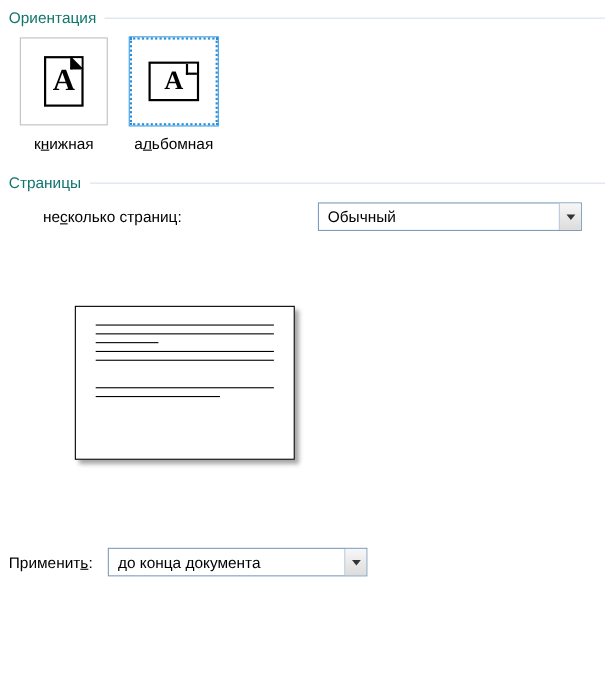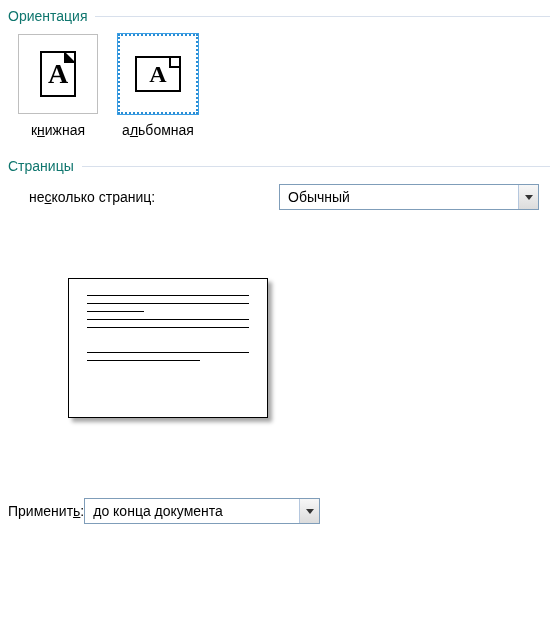--- a/index.html
+++ b/index.html
@@ -140,7 +140,7 @@
       border-right: 4px solid transparent;
       border-top: 5px solid #333;
     }
-    .combo.wide { width: 260px; gap: 40px; }
+    .combo.wide { width: 240px; gap: 40px; }
     .combo.med { width: 236px; }
     .combo.wide .combo-text, .combo.med .combo-text { flex: 1; }
 

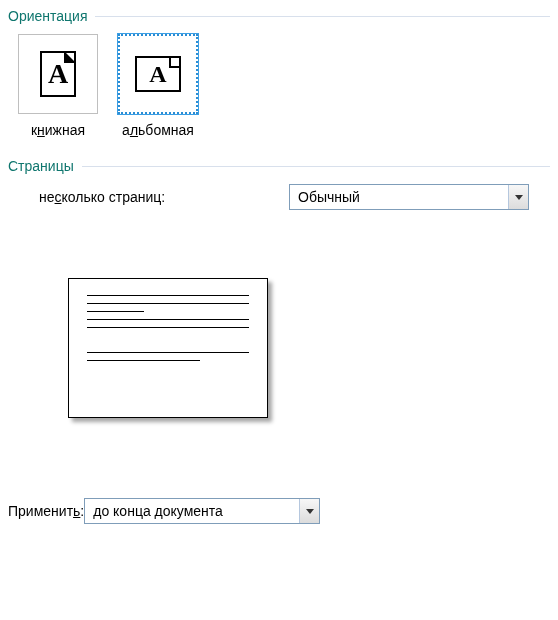--- a/index.html
+++ b/index.html
@@ -168,6 +168,7 @@
     .apply-row {
       display: flex;
       align-items: center;
+      gap: 14px;
       padding-left: 0px;
     }
     .apply-row .label .ul { text-decoration: underline; }

